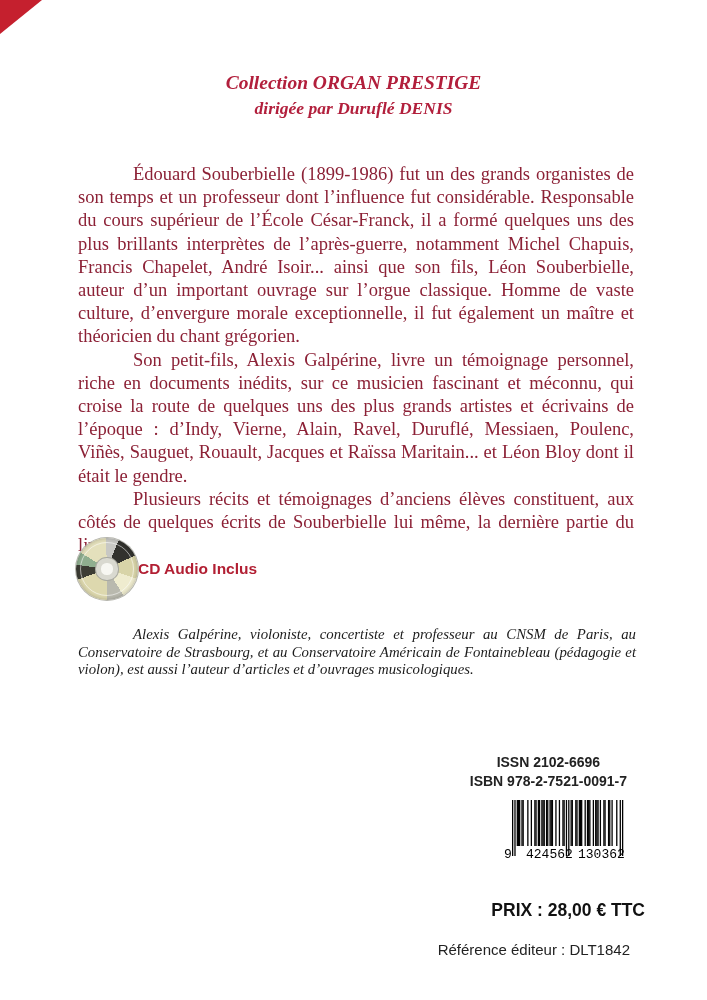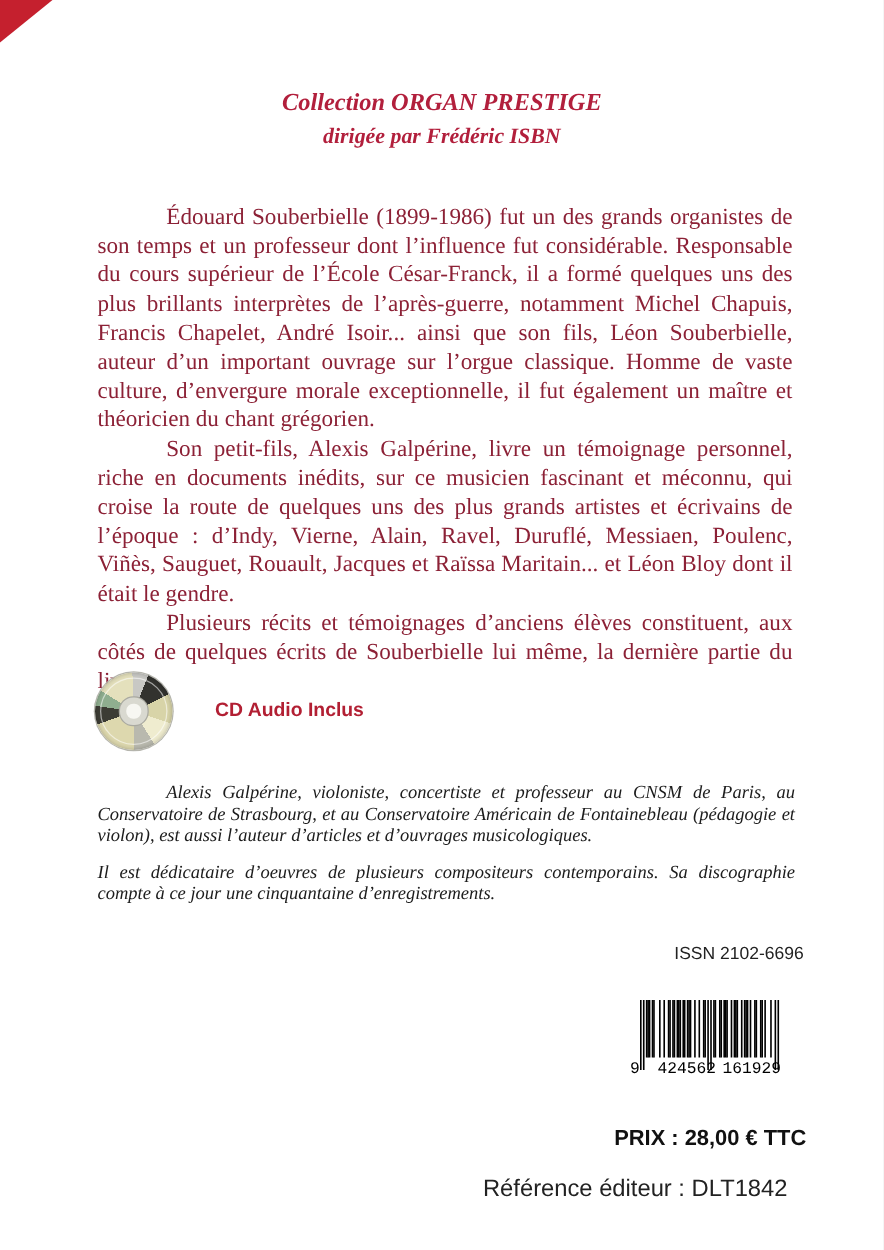--- a/index.html
+++ b/index.html
@@ -116,7 +116,7 @@
 
   <div class="collection-header">
     <div class="line1">Collection ORGAN PRESTIGE</div>
-    <div class="line2">dirigée par Frédéric ISBN</div>
+    <div class="line2">dirigée par Duruflé DENIS</div>
   </div>
 
   <div class="synopsis">

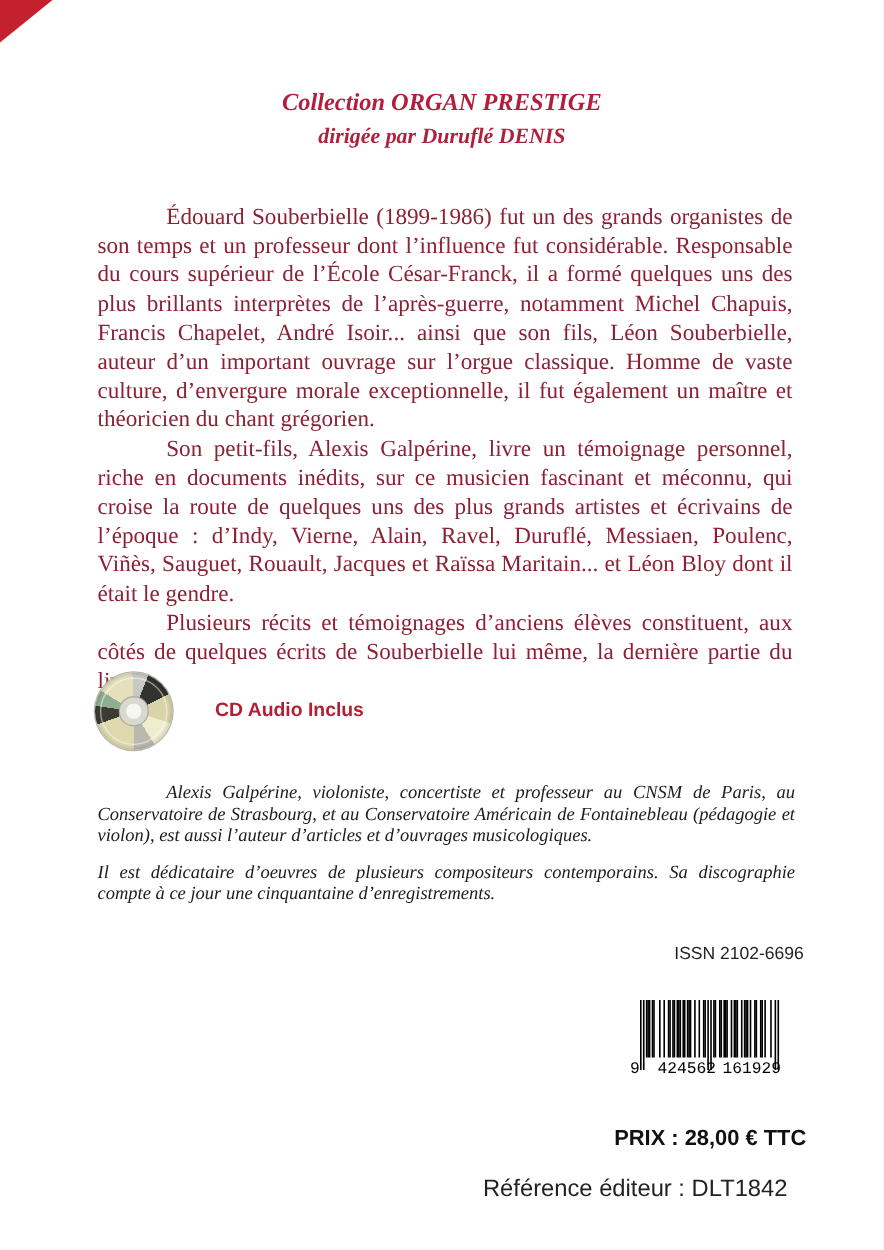--- a/index.html
+++ b/index.html
@@ -38,7 +38,7 @@
   
   .cd-row{
     position:absolute;top:538px;left:76px;
-    display:flex;align-items:center;gap:34px;
+    display:flex;align-items:center;
   }
   .cd-disc{
     position:relative;

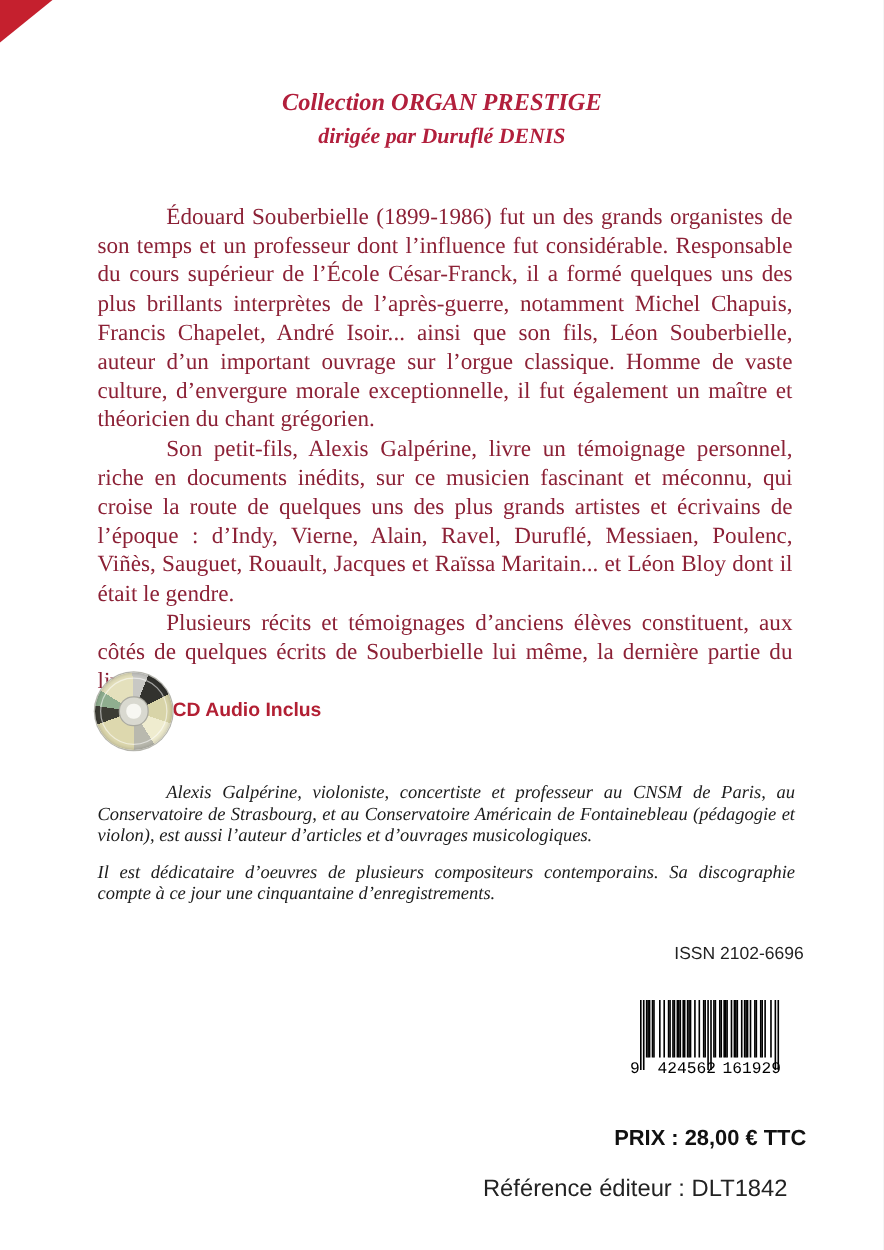--- a/index.html
+++ b/index.html
@@ -132,7 +132,6 @@
 
   <div class="bio">
     <p class="indented">Alexis Galpérine, violoniste, concertiste et professeur au CNSM de Paris, au Conservatoire de Strasbourg, et au Conservatoire Américain de Fontainebleau (pédagogie et violon), est aussi l’auteur d’articles et d’ouvrages musicologiques.</p>
-    <p>Il est dédicataire d’oeuvres de plusieurs compositeurs contemporains. Sa discographie compte à ce jour une cinquantaine d’enregistrements.</p>
   </div>
 
   <div class="codes">

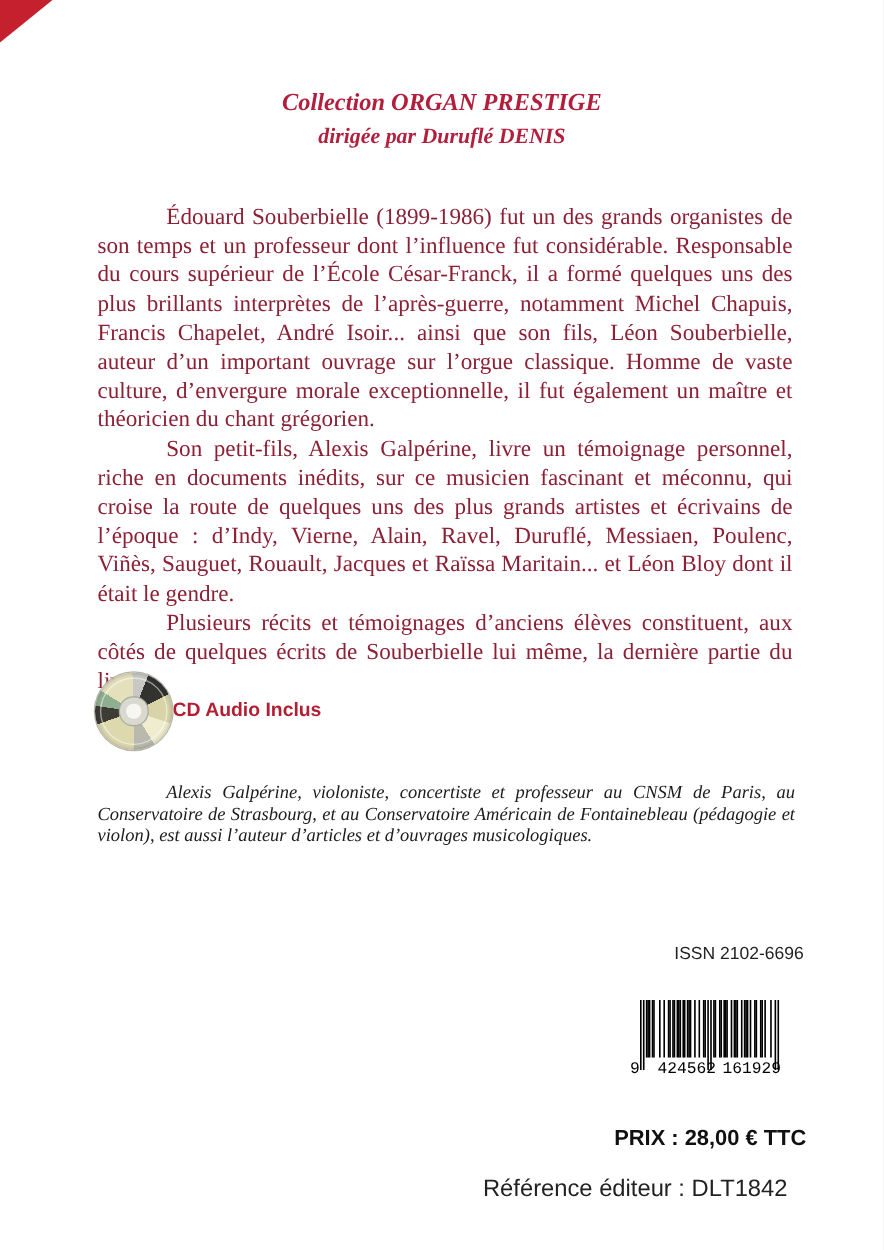--- a/index.html
+++ b/index.html
@@ -76,10 +76,10 @@
   .bio p + p{margin-top:11px;}
   
   .codes{
-    position:absolute;top:753px;right:64px;
+    position:absolute;top:753px;right:80px;
     text-align:center;
     font-family:"Liberation Sans", sans-serif;
-    font-size:14px;line-height:19px;color:#222;
+    font-size:14px;line-height:19px;color:#222;font-weight:bold;
   }
   
   .barcode{

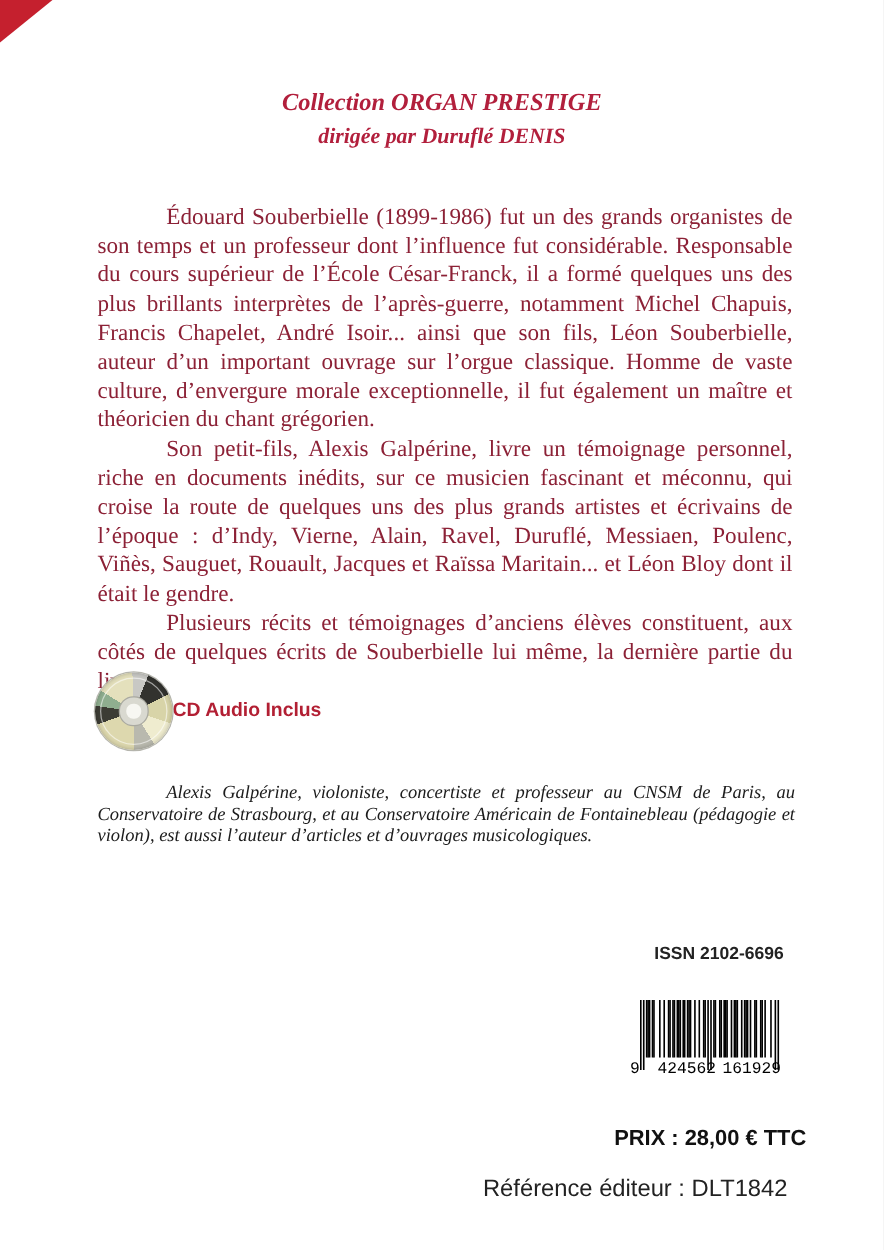--- a/index.html
+++ b/index.html
@@ -136,6 +136,7 @@
 
   <div class="codes">
     <div>ISSN 2102-6696</div>
+    <div>ISBN 978-2-7521-0091-7</div>
   </div>
 
   <div class="barcode">

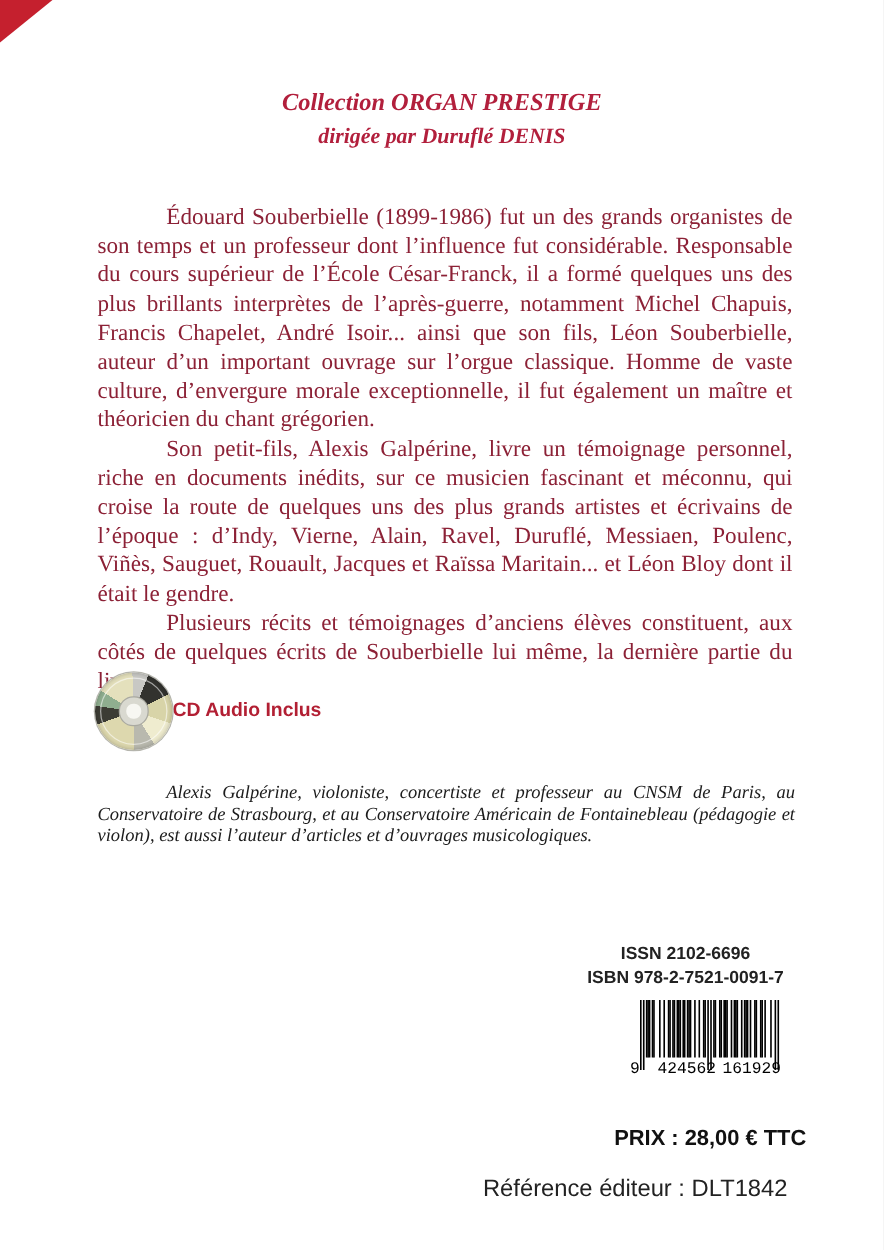--- a/index.html
+++ b/index.html
@@ -195,7 +195,7 @@
       </svg>
     <span class="bc-digit bc-first">9</span>
     <span class="bc-digit bc-left">424562</span>
-    <span class="bc-digit bc-right">161929</span>
+    <span class="bc-digit bc-right">130362</span>
   </div>
 
   <div class="price">PRIX : 28,00 € TTC</div>

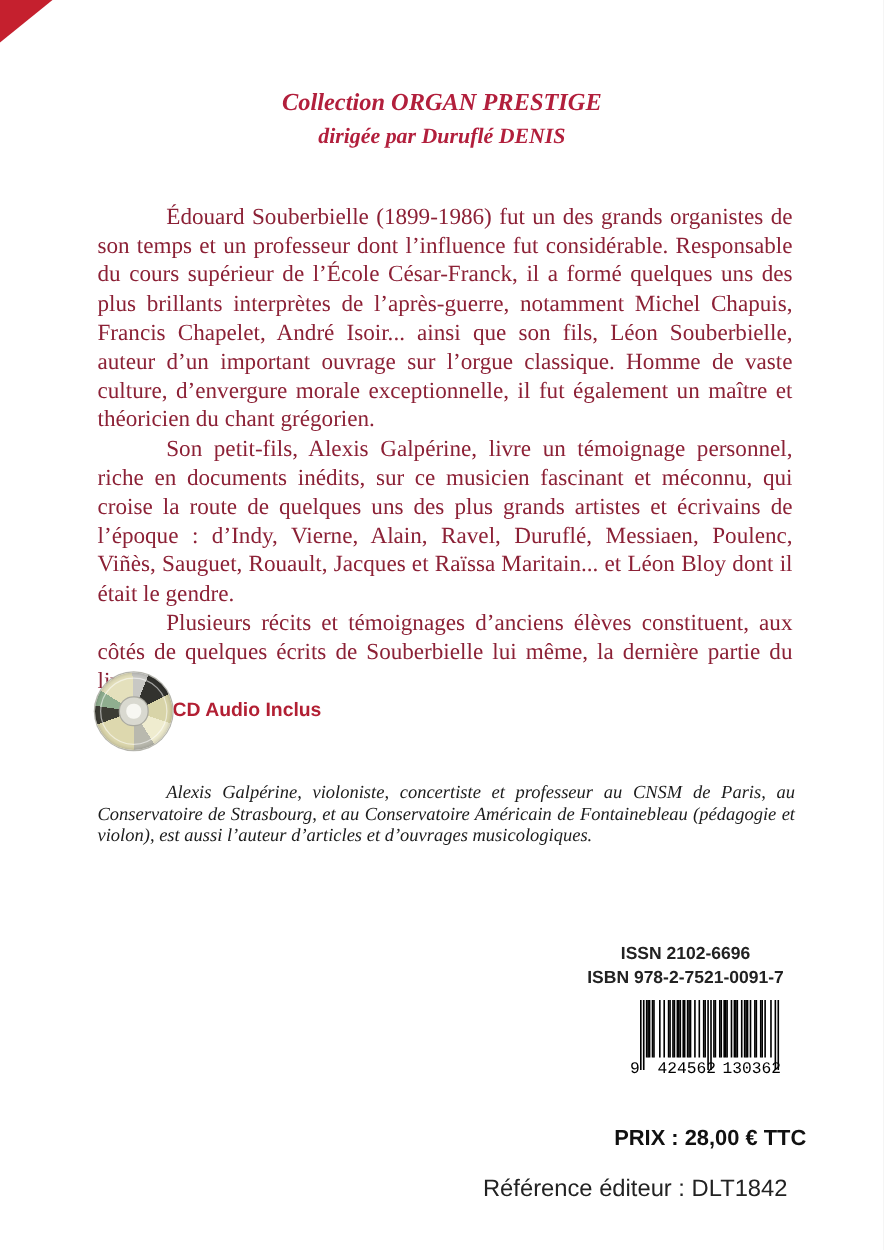--- a/index.html
+++ b/index.html
@@ -104,7 +104,7 @@
   .editor-ref{
     position:absolute;top:941px;right:77px;
     font-family:"Liberation Sans", sans-serif;
-    font-size:19px;color:#222;
+    font-size:15px;color:#222;
   }
 </style>
 </head>

